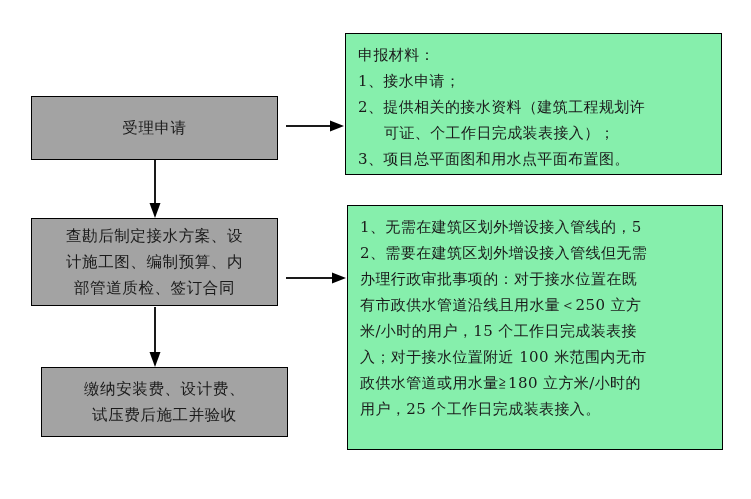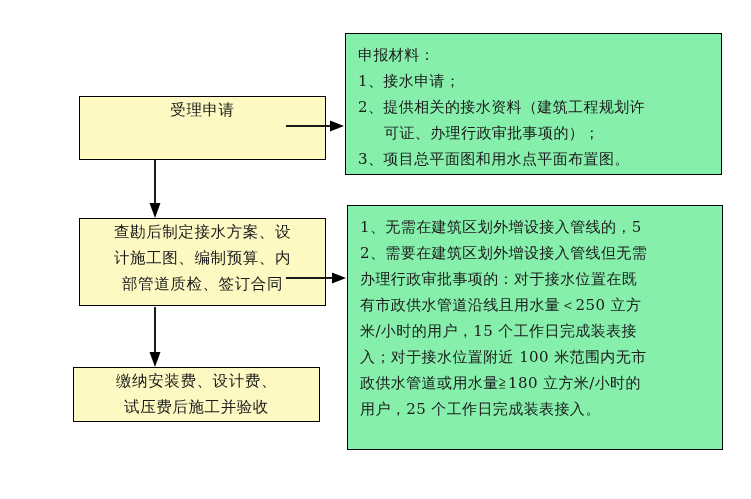--- a/index.html
+++ b/index.html
@@ -20,11 +20,10 @@
     position: absolute;
     box-sizing: border-box;
     border: 1.4px solid #000000;
-    background: #fef9c3;
+    background: #a3a3a3;
     display: flex;
-    align-items: flex-start;
+    align-items: center;
     justify-content: center;
-    margin-left: 48px;
   }
   .node-text {
     text-align: center;

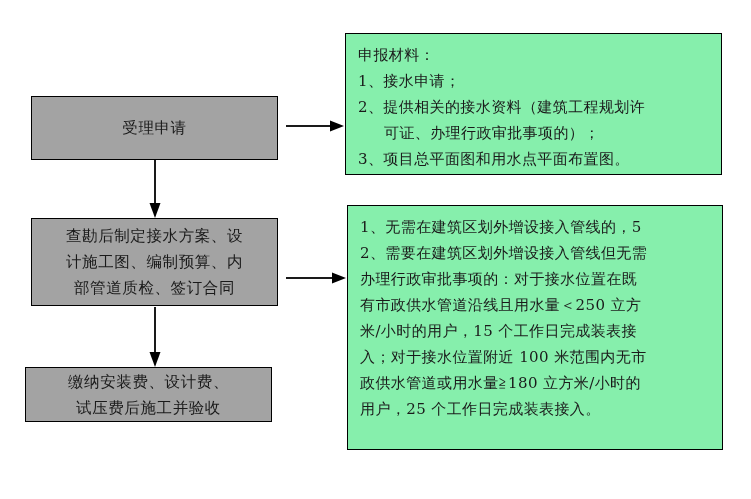--- a/index.html
+++ b/index.html
@@ -87,7 +87,7 @@
     <div class="note-line">申报材料：</div>
     <div class="note-line">1、接水申请；</div>
     <div class="note-line">2、提供相关的接水资料（建筑工程规划许</div>
-    <div class="note-line indent">可证、办理行政审批事项的）；</div>
+    <div class="note-line indent">可证、个工作日完成装表接入）；</div>
     <div class="note-line">3、项目总平面图和用水点平面布置图。</div>
   </div>
 

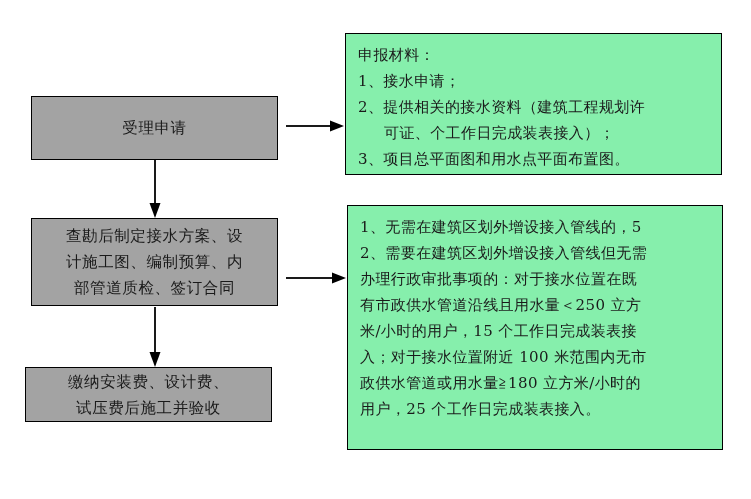--- a/index.html
+++ b/index.html
@@ -78,7 +78,7 @@
 部管道质检、签订合同</div>
   </div>
 
-  <div class="node" style="left:25px; top:367px; width:247px; height:55px;">
+  <div class="node" style="left:41px; top:367px; width:247px; height:70px;">
     <div class="node-text">缴纳安装费、设计费、
 试压费后施工并验收</div>
   </div>

